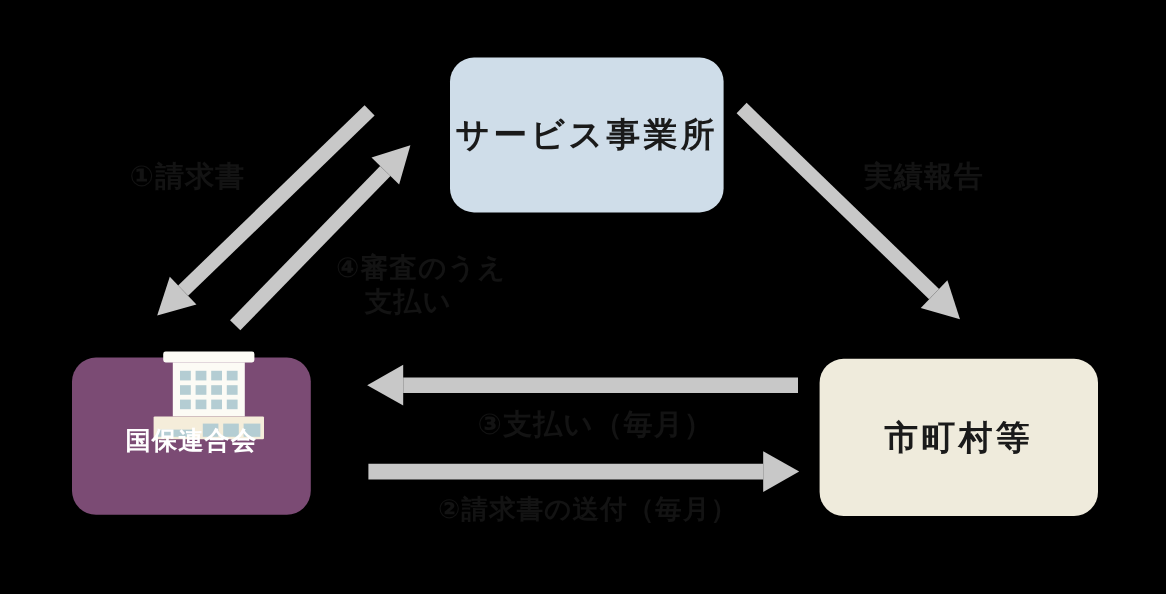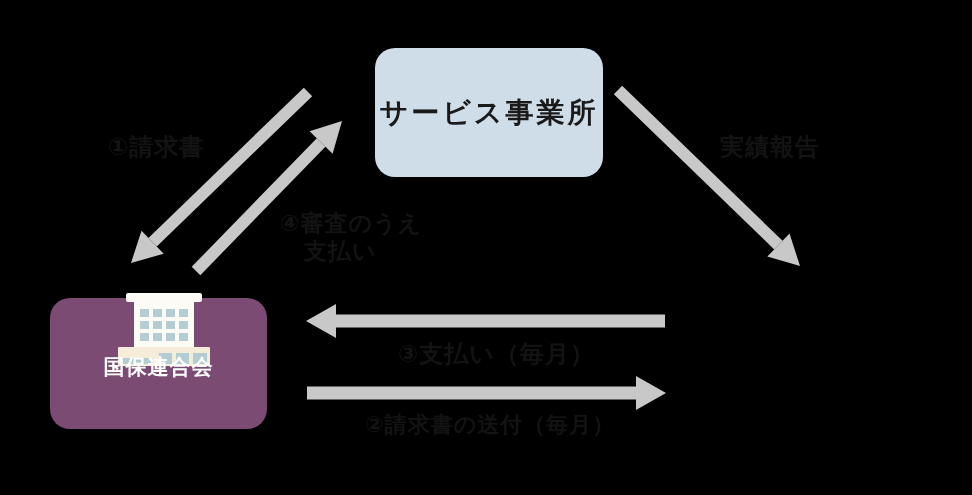--- a/index.html
+++ b/index.html
@@ -22,7 +22,7 @@
     background:#cfdde9;
   }
   #node-kokuho{
-    left:50px;top:298px;width:217px;height:131px;
+    left:60px;top:298px;width:199px;height:131px;
     background:#7b4b74;
   }
   #node-municipality{

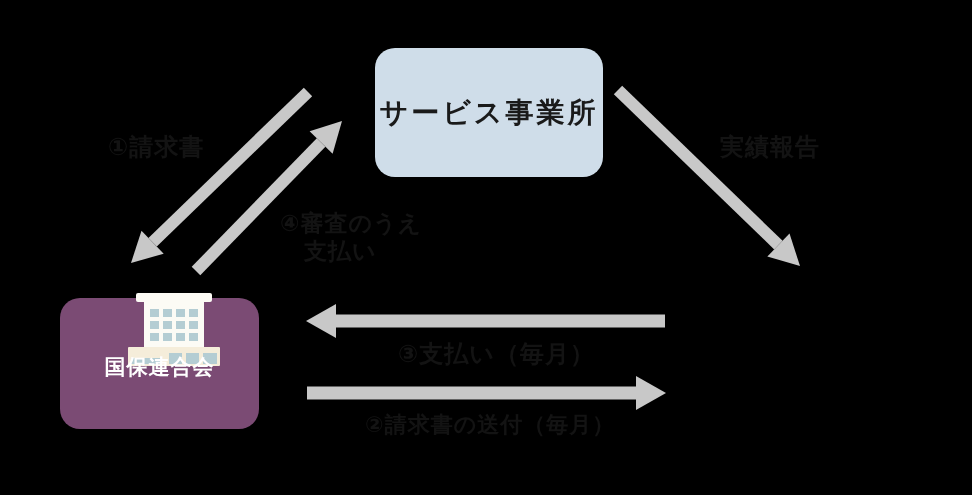--- a/index.html
+++ b/index.html
@@ -148,6 +148,9 @@
     <span class="node-label">国保連合会</span>
   </div>
 
+  <div class="node" id="node-municipality">
+    <span class="node-label">市町村等</span>
+  </div>
 
   <div class="flow-label" id="label-claim">①請求書</div>
 

